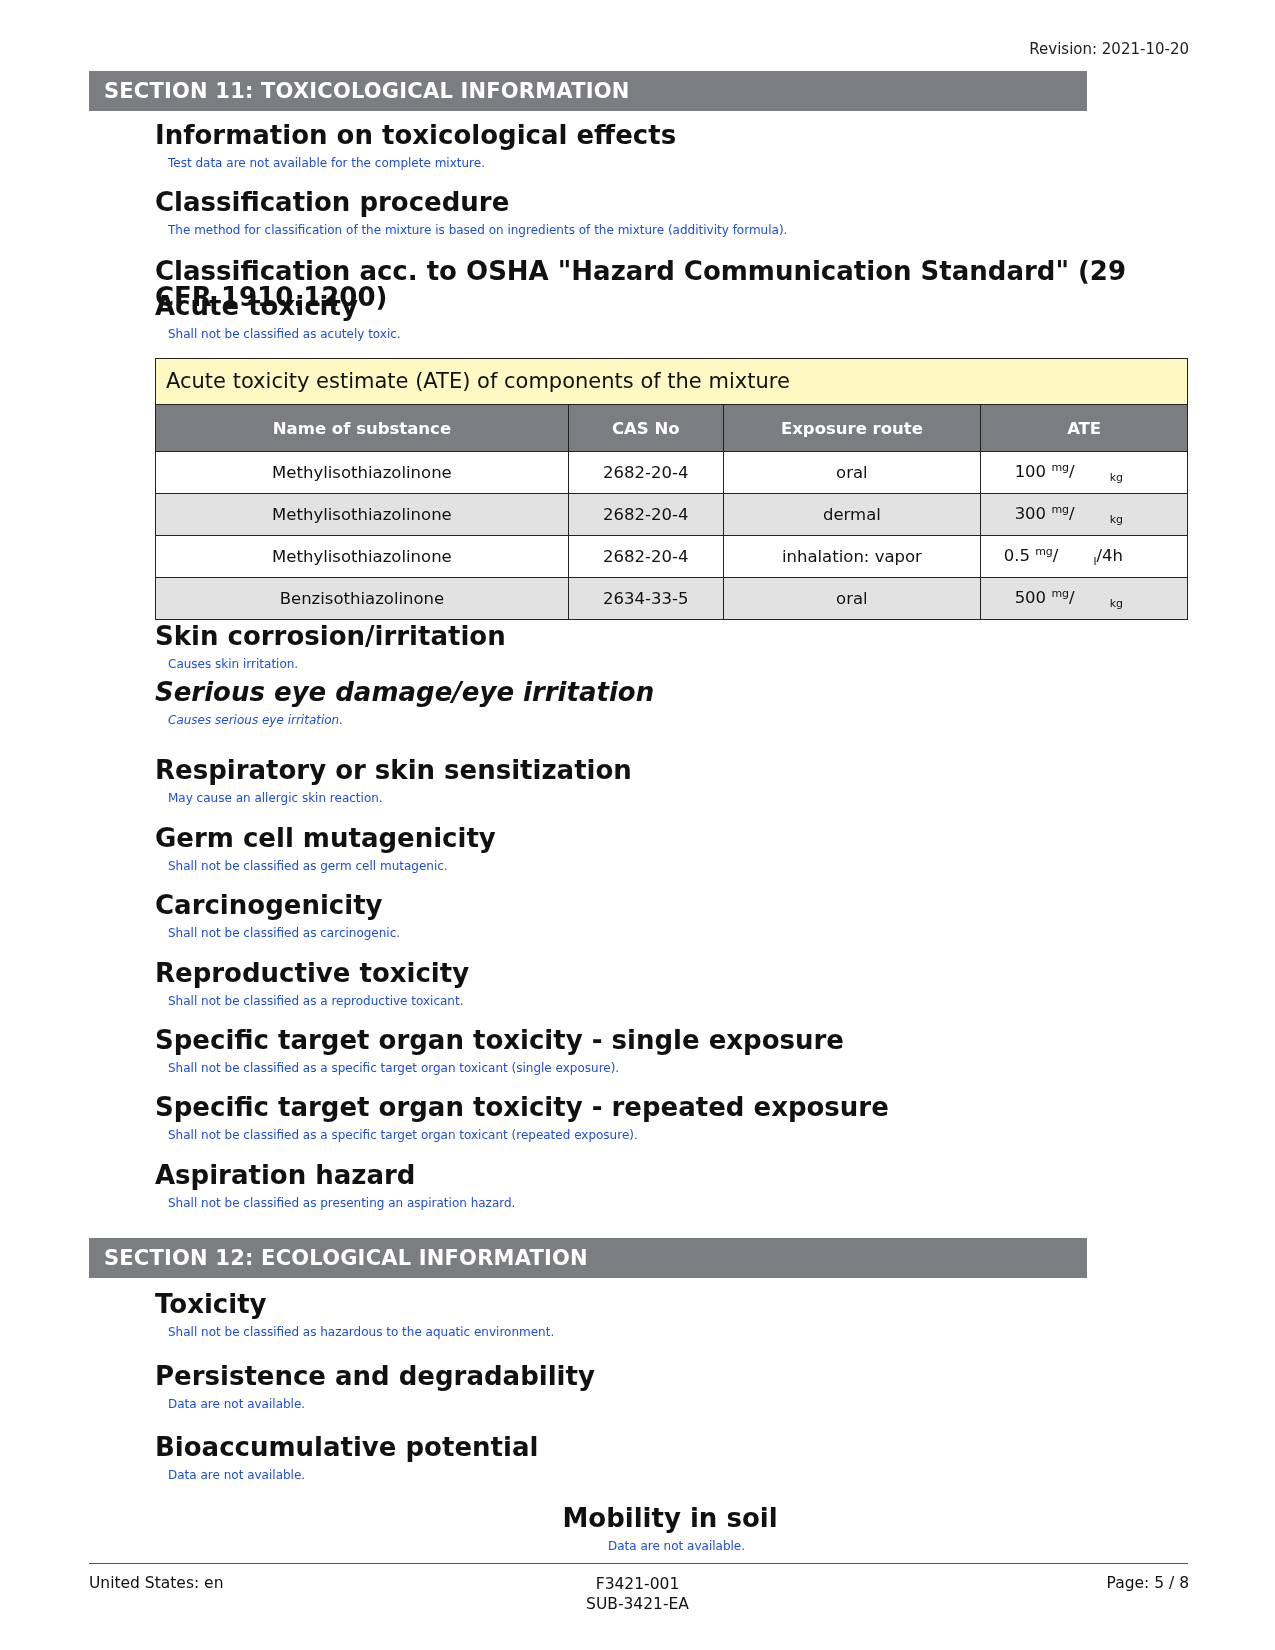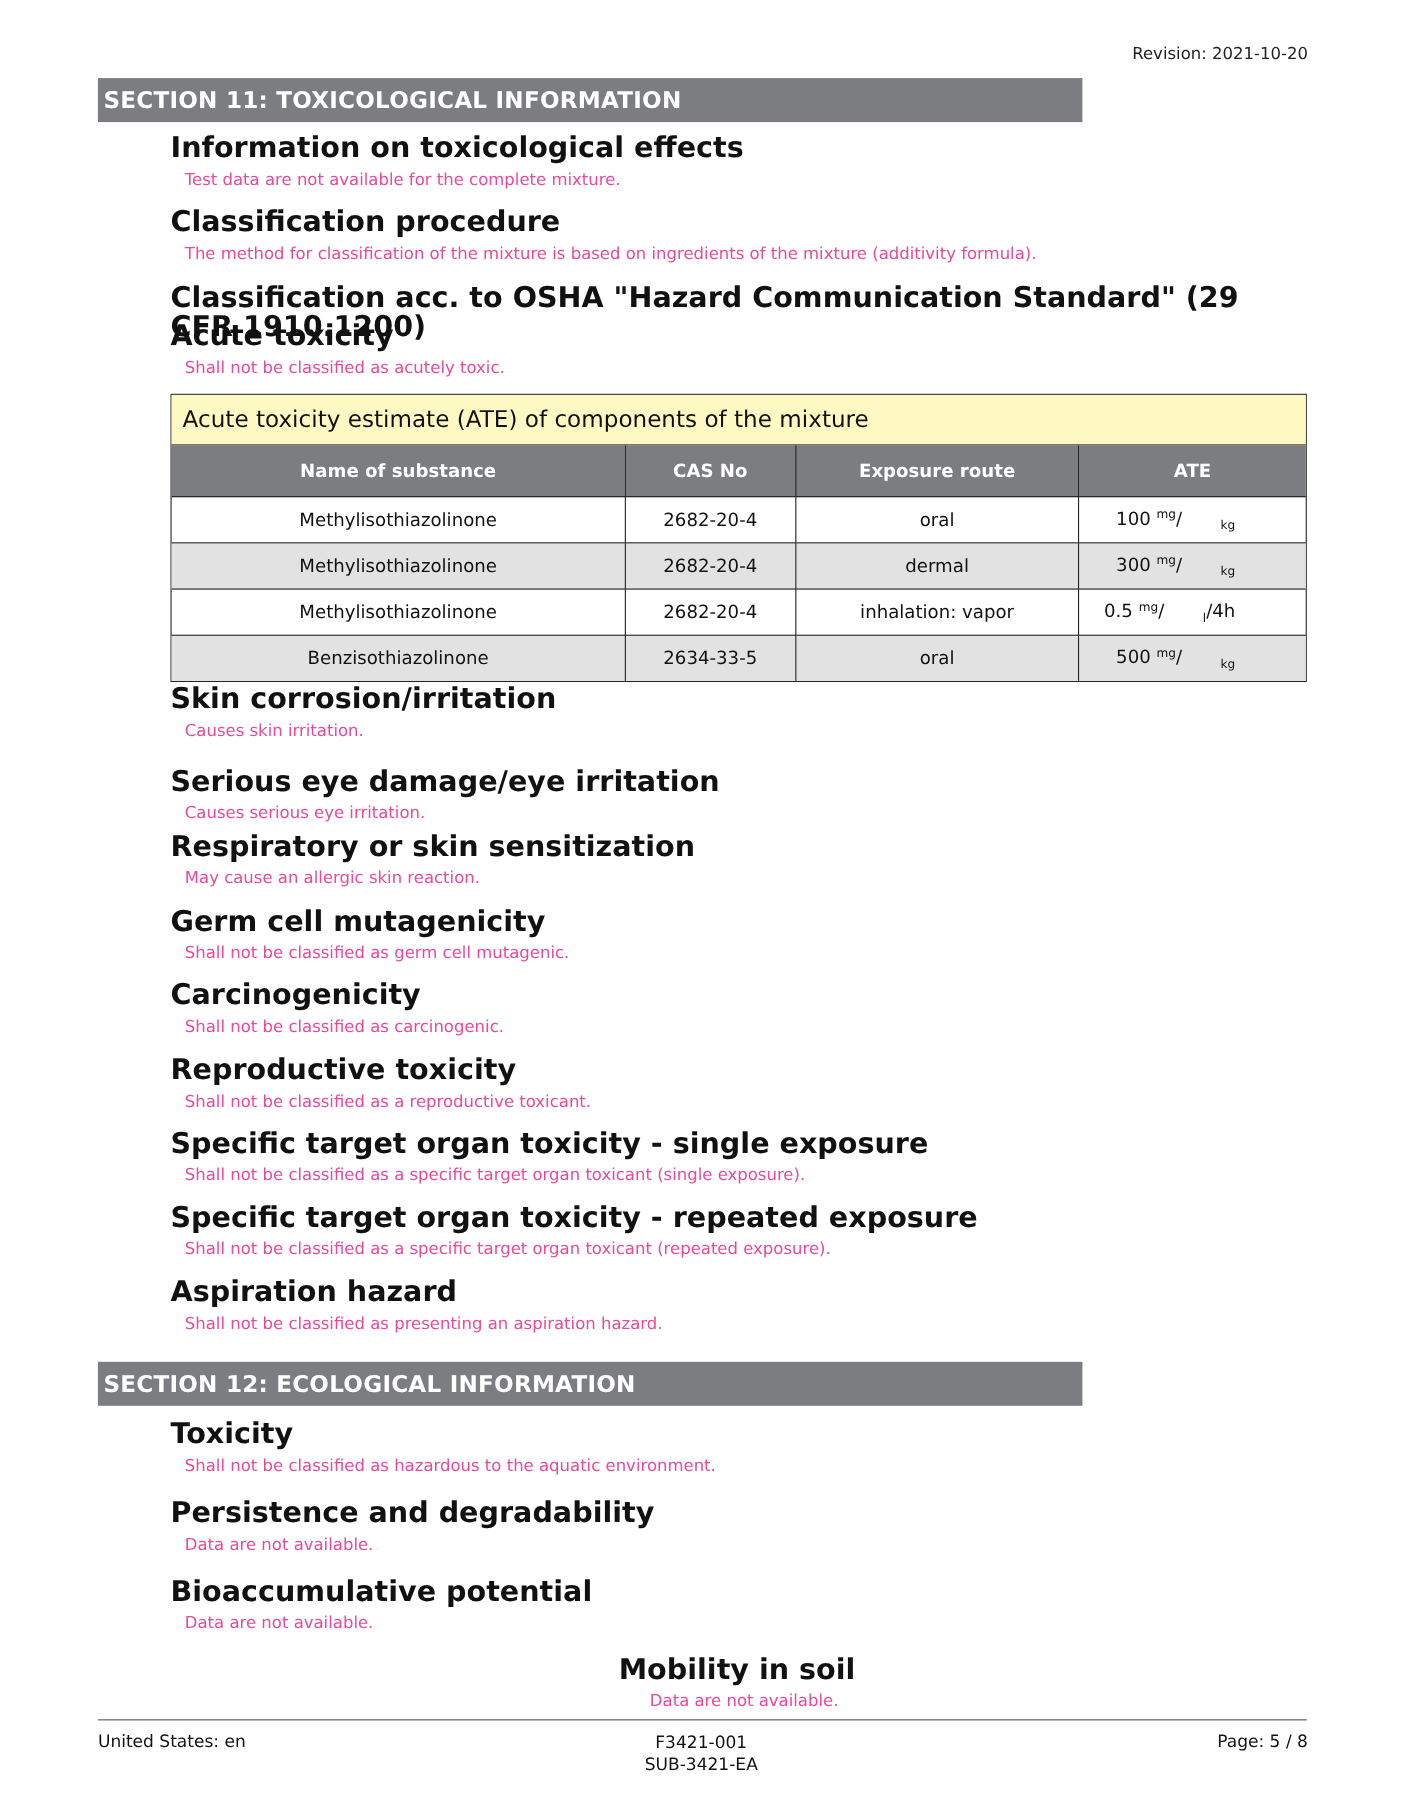--- a/index.html
+++ b/index.html
@@ -9,9 +9,9 @@
   }
   .revision { position: absolute; top: 40px; right: 86px; font-size: 15px; color: #222; }
   .section-bar {
-    position: absolute; left: 89px; width: 895px; height: 40px;
+    position: absolute; left: 89px; width: 998px; height: 40px;
     background: #7c7d80; color: #ffffff; font-weight: bold;
-    font-size: 21px; line-height: 40px; padding-left: 5px; box-sizing: border-box;
+    font-size: 21px; line-height: 40px; padding-left: 15px; box-sizing: border-box;
     letter-spacing: 0.2px;
   }
   .block { position: absolute; left: 155px; width: 1030px; }

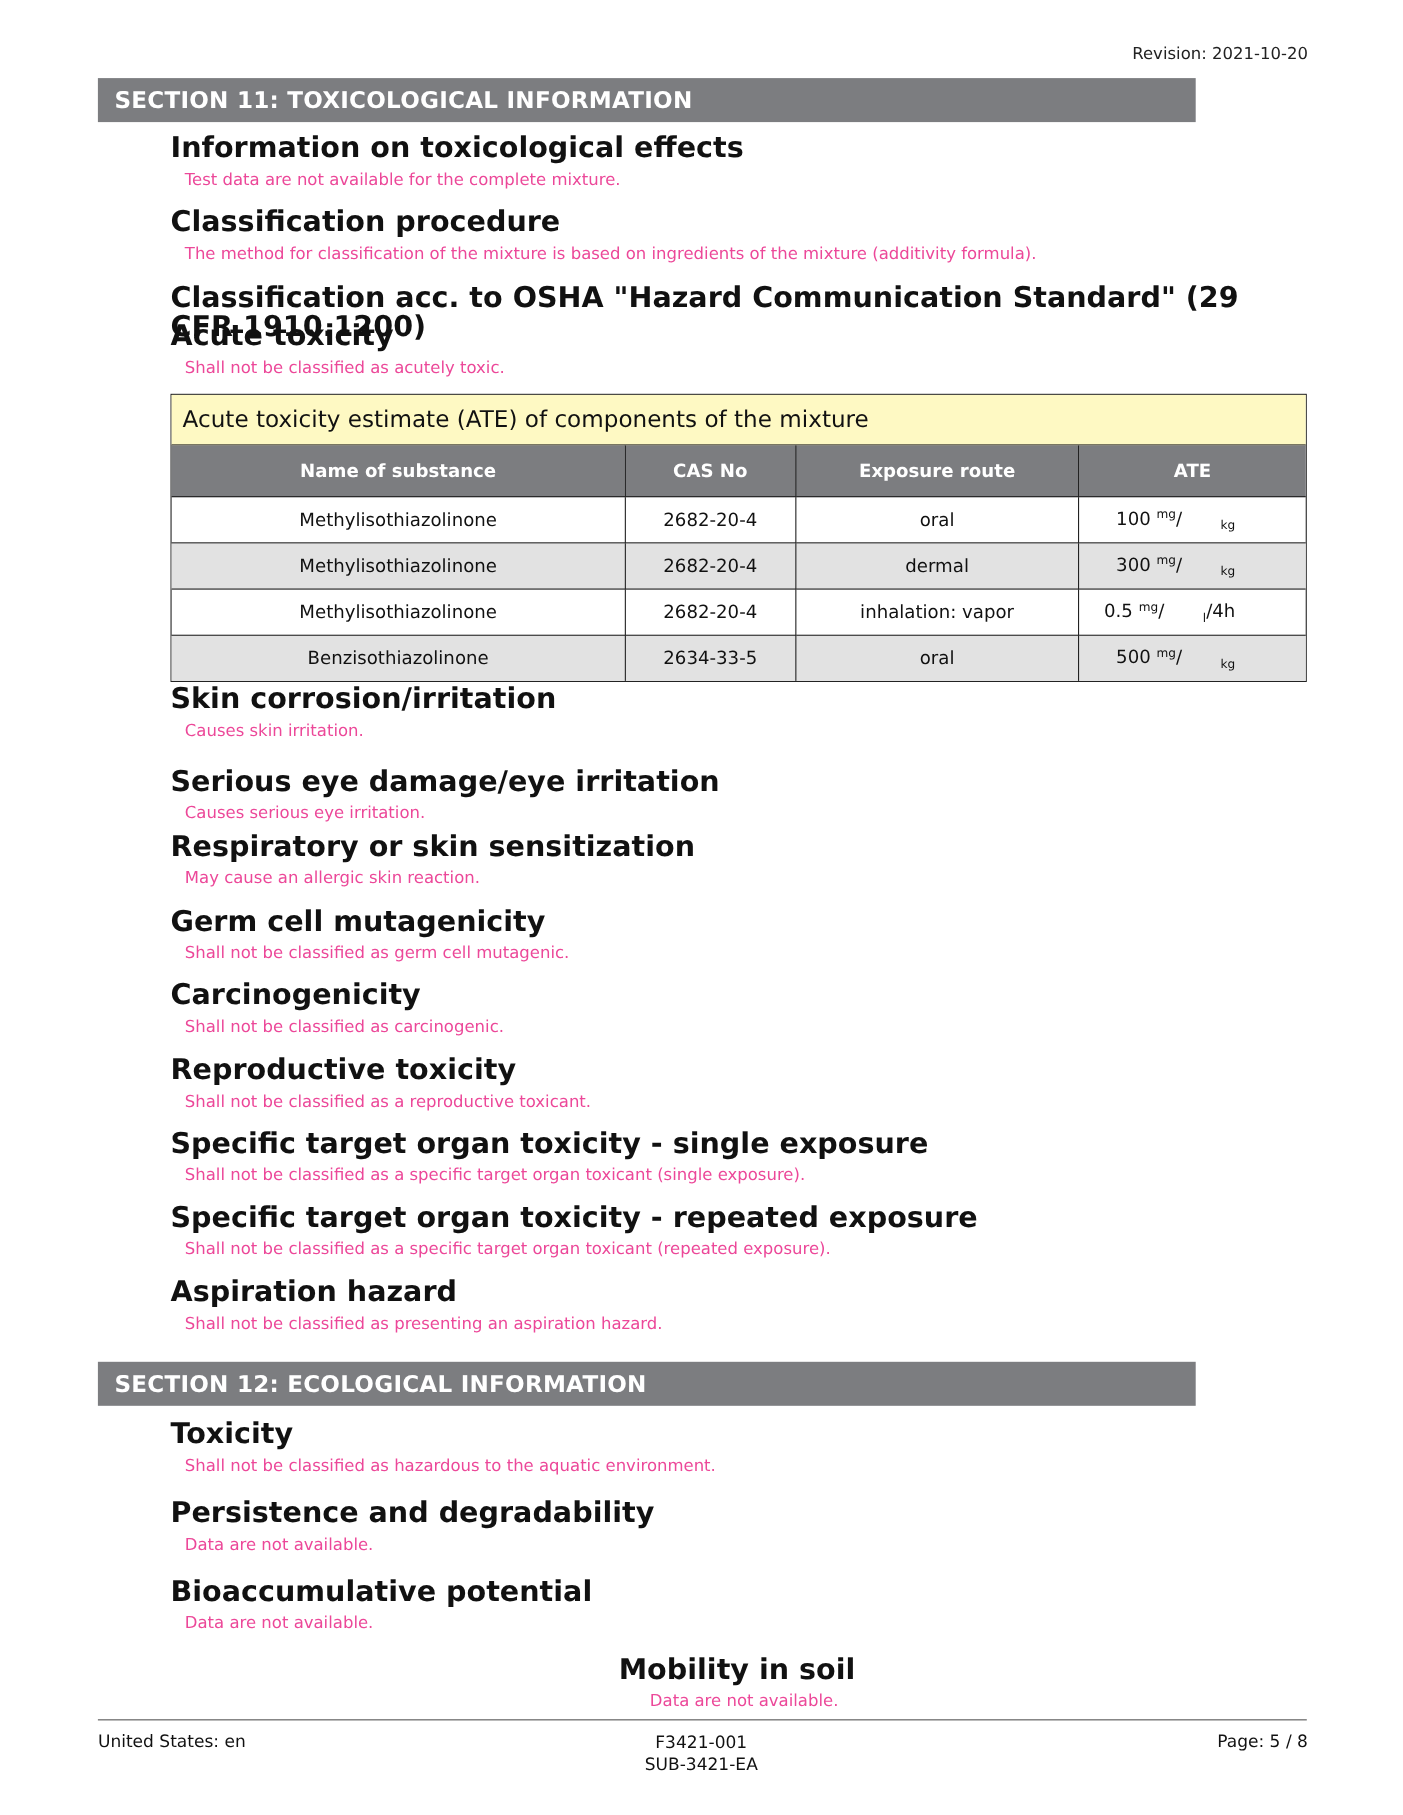--- a/index.html
+++ b/index.html
@@ -16,7 +16,7 @@
   }
   .block { position: absolute; left: 155px; width: 1030px; }
   .h { font-weight: bold; font-size: 26px; line-height: 26px; margin: 0; }
-  .p { font-size: 15px; line-height: 22px; margin: 4px 0 0 13px; color: #ec4899; }
+  .p { font-size: 12px; line-height: 22px; margin: 4px 0 0 13px; color: #1d4ed8; }
   .ate-table {
     position: absolute; left: 155px; top: 358px; width: 1033px;
     border: 1.5px solid #222; box-sizing: border-box; border-collapse: collapse;

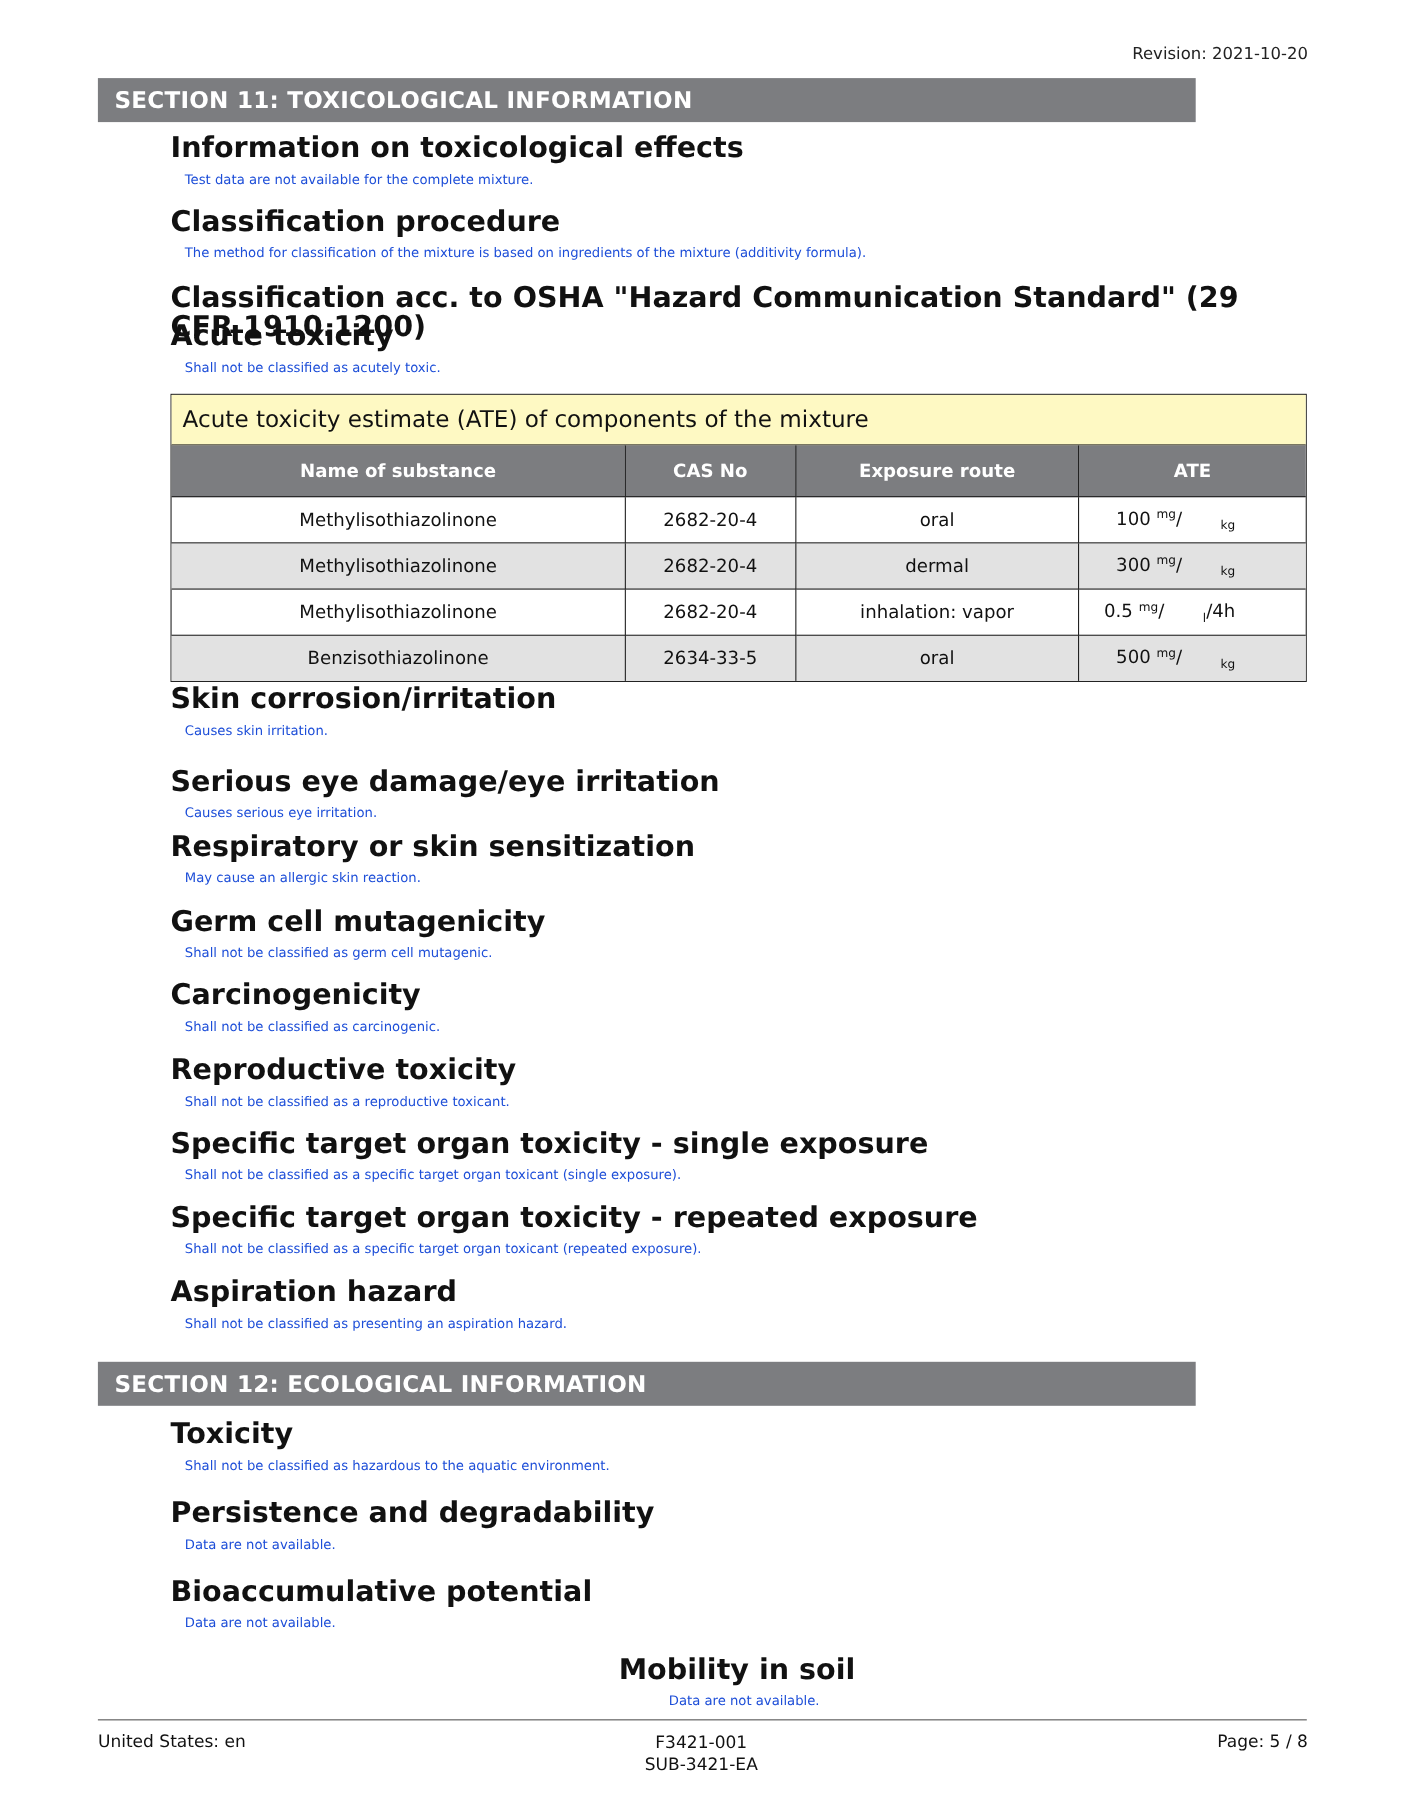--- a/index.html
+++ b/index.html
@@ -122,7 +122,7 @@
       <div class="h">Skin corrosion/irritation</div>
       <div class="p">Causes skin irritation.</div>
     </div>
-    <div class="block" style="top: 698px;">
+    <div class="block" style="top: 679px; font-style: italic;">
       <div class="h">Serious eye damage/eye irritation</div>
       <div class="p">Causes serious eye irritation.</div>
     </div>

